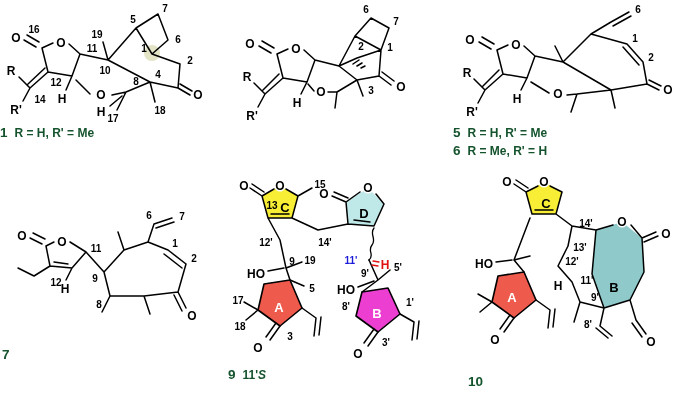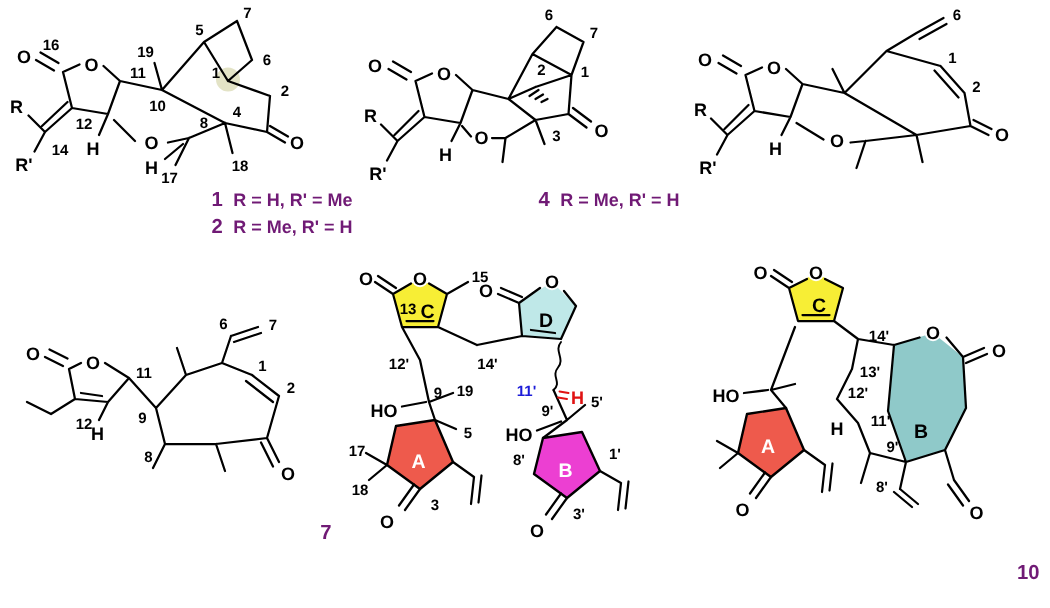--- a/index.html
+++ b/index.html
@@ -21,7 +21,7 @@
   .blue{fill:#1c1cd8}
   .redt{fill:#e01212}
   .redbond{stroke:#e01212;stroke-width:1.3;fill:none;stroke-linecap:round}
-  .cl{position:absolute;left:0;width:100%;text-align:right;color:#701a75}
+  .cl{position:absolute;left:0;width:100%;text-align:left;color:#14532d}
   .cl .row{line-height:18px;font-size:12px;font-weight:600}
   .cl b{font-size:13.5px;font-weight:700;margin-right:7px}
   .cl i{font-style:italic}

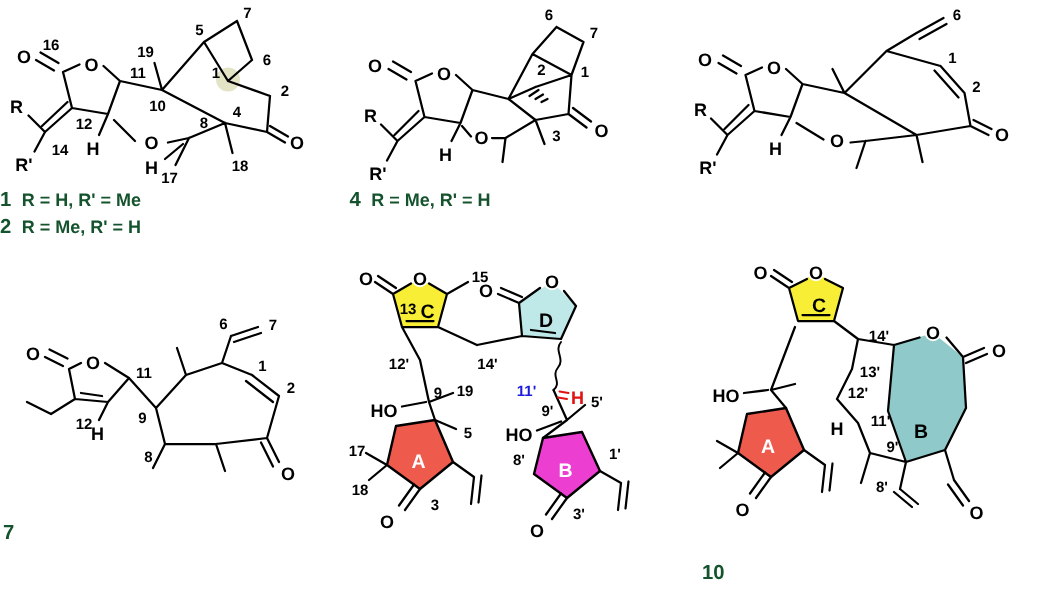--- a/index.html
+++ b/index.html
@@ -86,7 +86,6 @@
       <text class="lo" x="138" y="94">3</text>
     </svg>
     <div class="cl" style="top:124px">
-      <div class="row"><b>4</b><span>R = Me, R' = H</span></div>
     </div>
   </div>
 

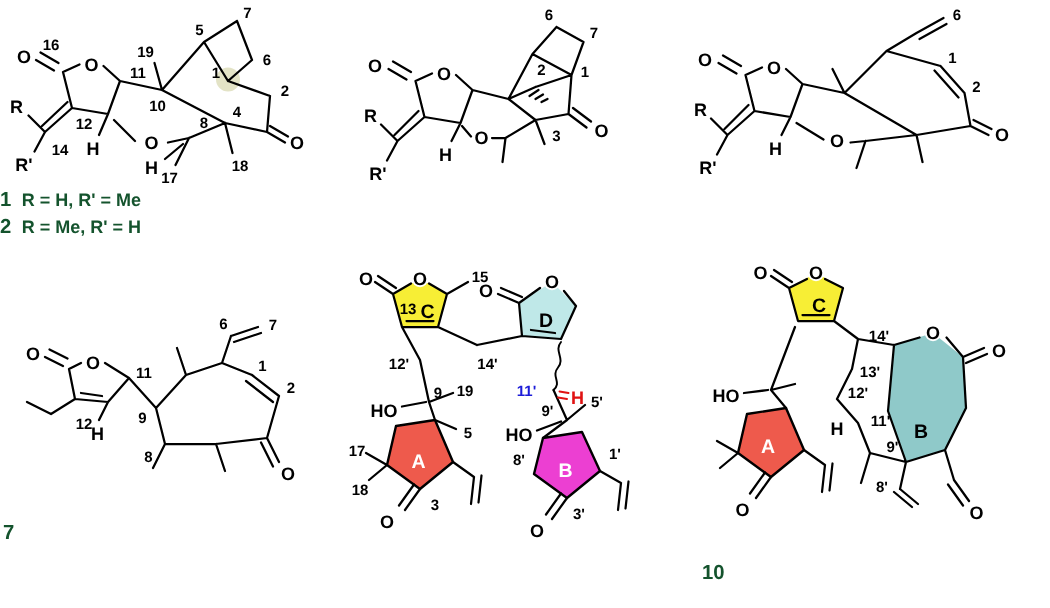--- a/index.html
+++ b/index.html
@@ -105,6 +105,10 @@
       <text class="lo" x="182" y="42">1</text>
       <text class="lo" x="198" y="61">2</text>
     </svg>
+    <div class="cl" style="top:124px">
+      <div class="row"><b>5</b><span>R = H, R' = Me</span></div>
+      <div class="row"><b>6</b><span>R = Me, R' = H</span></div>
+    </div>
   </div>
 
   <div class="panel" style="left:2px;top:170px;width:226px;height:233px">

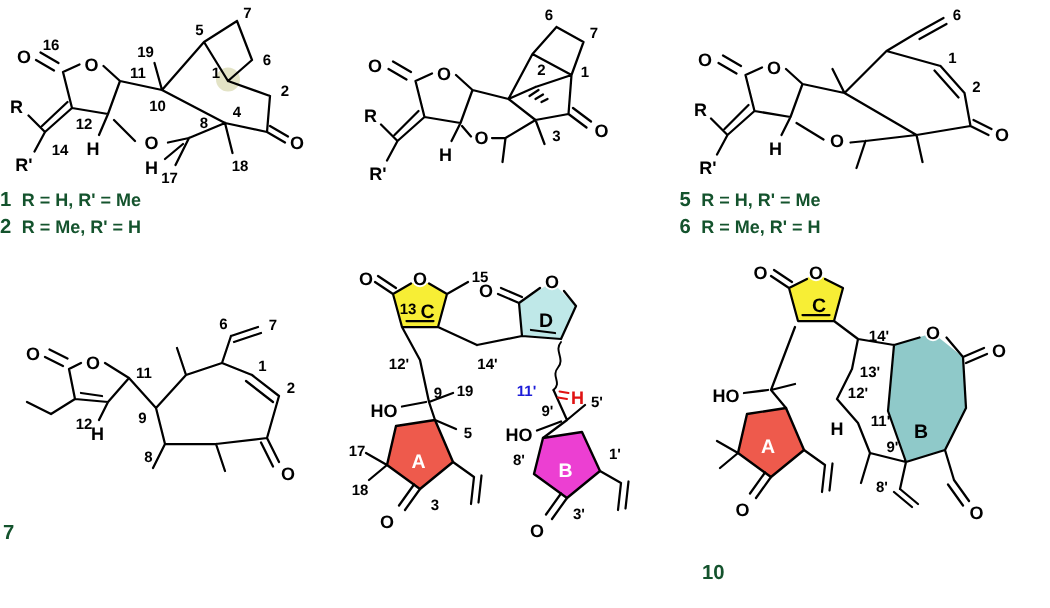--- a/index.html
+++ b/index.html
@@ -63,7 +63,6 @@
     </svg>
     <div class="cl" style="top:124px">
       <div class="row"><b>1</b><span>R = H, R' = Me</span></div>
-      <div class="row"><b>2</b><span>R = Me, R' = H</span></div>
     </div>
   </div>
 

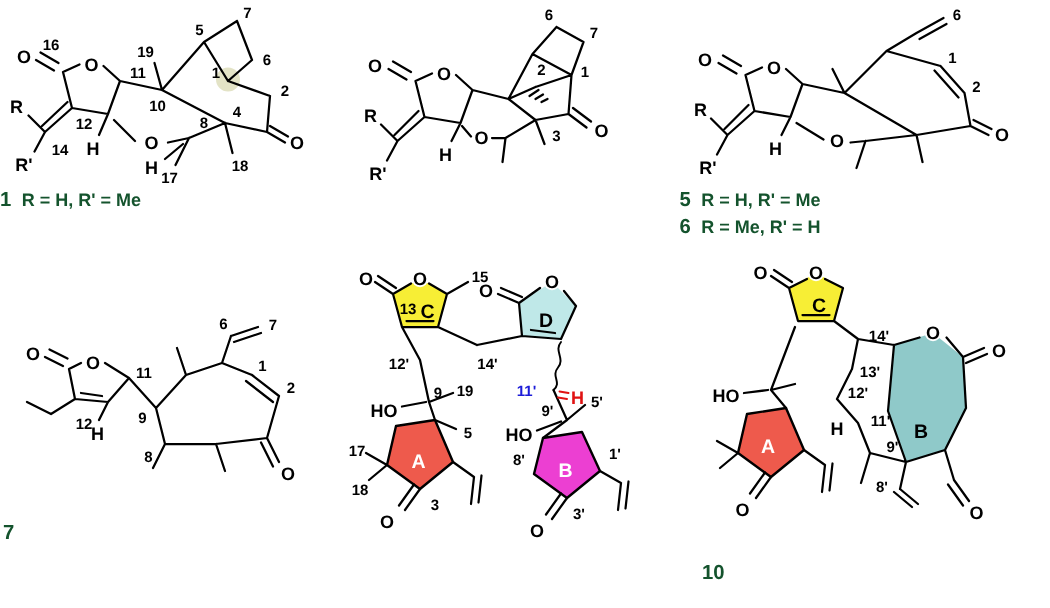--- a/index.html
+++ b/index.html
@@ -174,6 +174,7 @@
       <text class="rl wh" x="149" y="150">B</text>
     </svg>
     <div class="cl" style="top:198px">
+      <div class="row"><b>9</b><span><span>11'</span><i>S</i></span></div>
     </div>
   </div>
 

